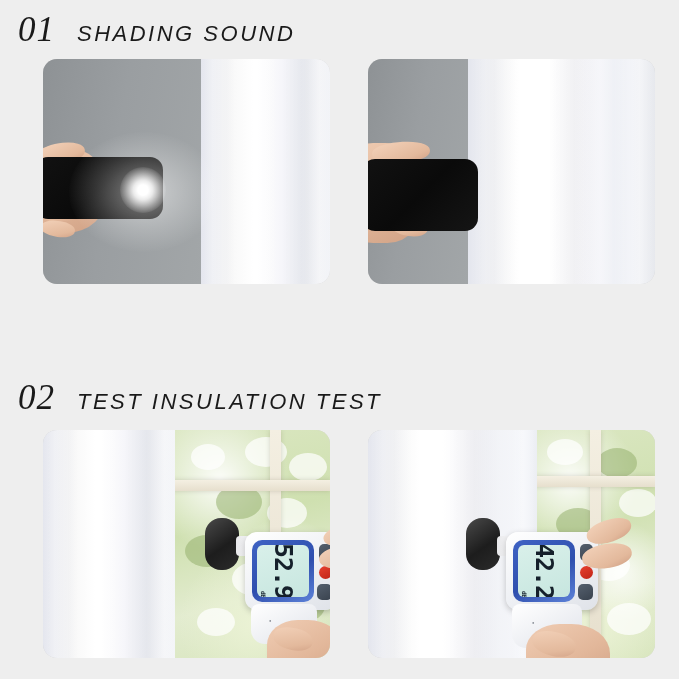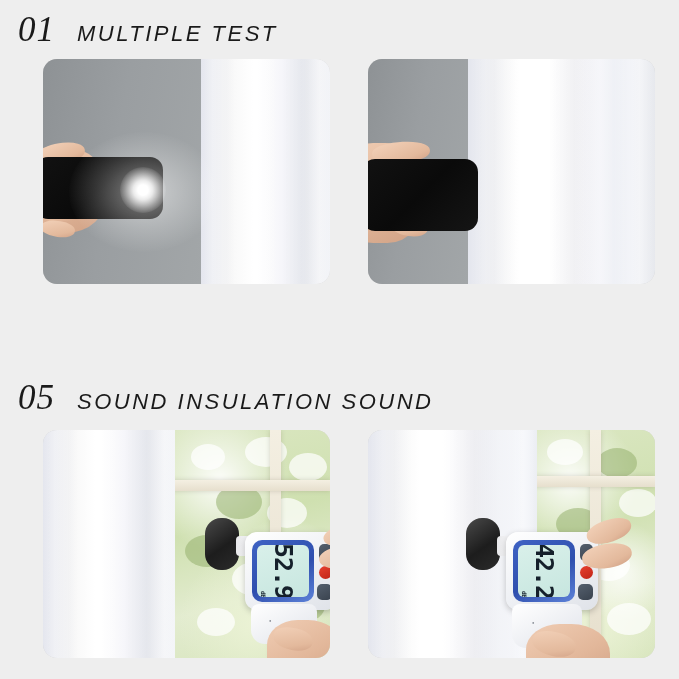--- a/index.html
+++ b/index.html
@@ -268,7 +268,7 @@
 
   <div class="section-head head-01">
     <span class="head-num">01</span>
-    <span class="head-label">MULTIPLE TEST</span>
+    <span class="head-label">SHADING SOUND</span>
   </div>
 
   <div class="panel p1">

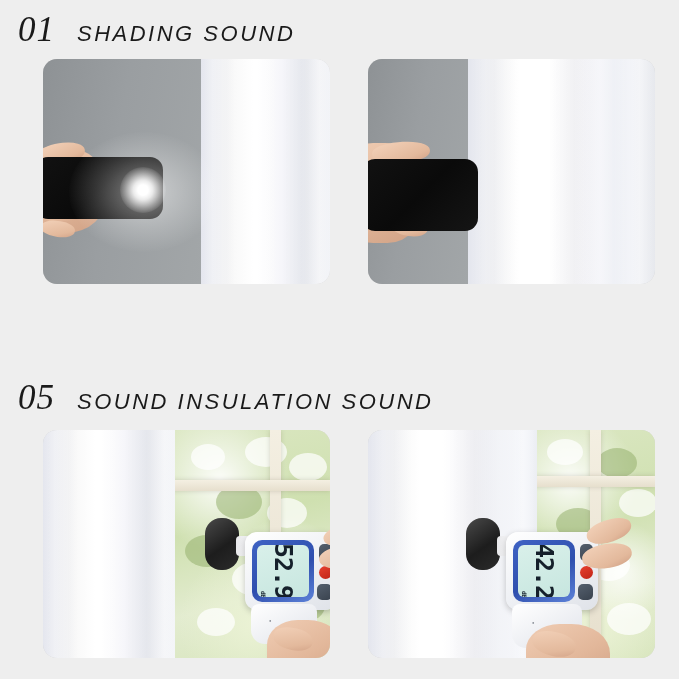--- a/index.html
+++ b/index.html
@@ -308,7 +308,7 @@
 
 
   <div class="section-head head-02">
-    <span class="head-num">05</span>
+    <span class="head-num">02</span>
     <span class="head-label">SOUND INSULATION SOUND</span>
   </div>
 

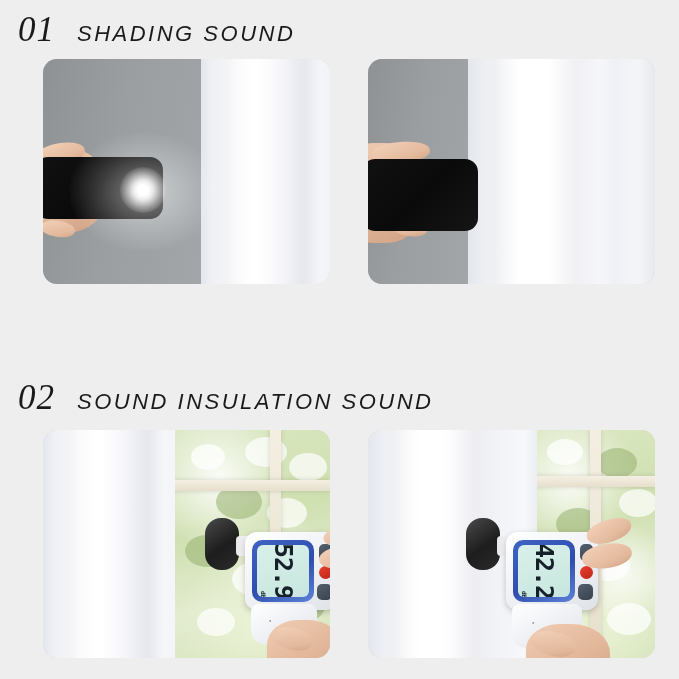--- a/index.html
+++ b/index.html
@@ -309,7 +309,7 @@
 
   <div class="section-head head-02">
     <span class="head-num">02</span>
-    <span class="head-label">SOUND INSULATION SOUND</span>
+    <span class="head-label">TEST INSULATION TEST</span>
   </div>
 
   <div class="panel p3">

